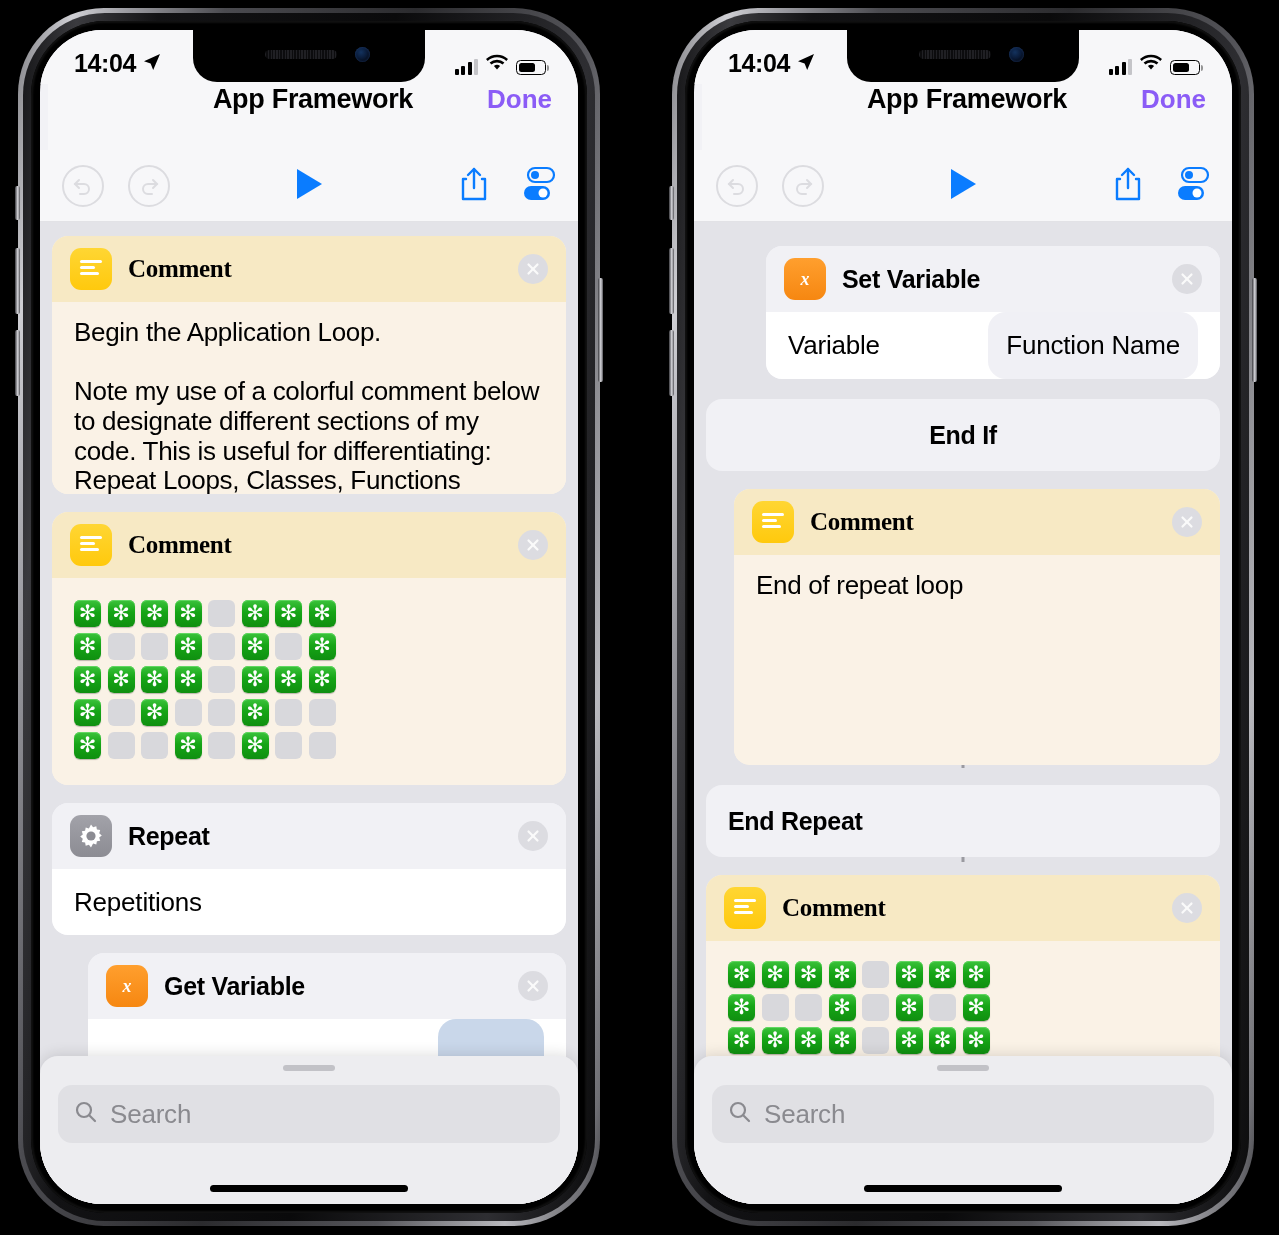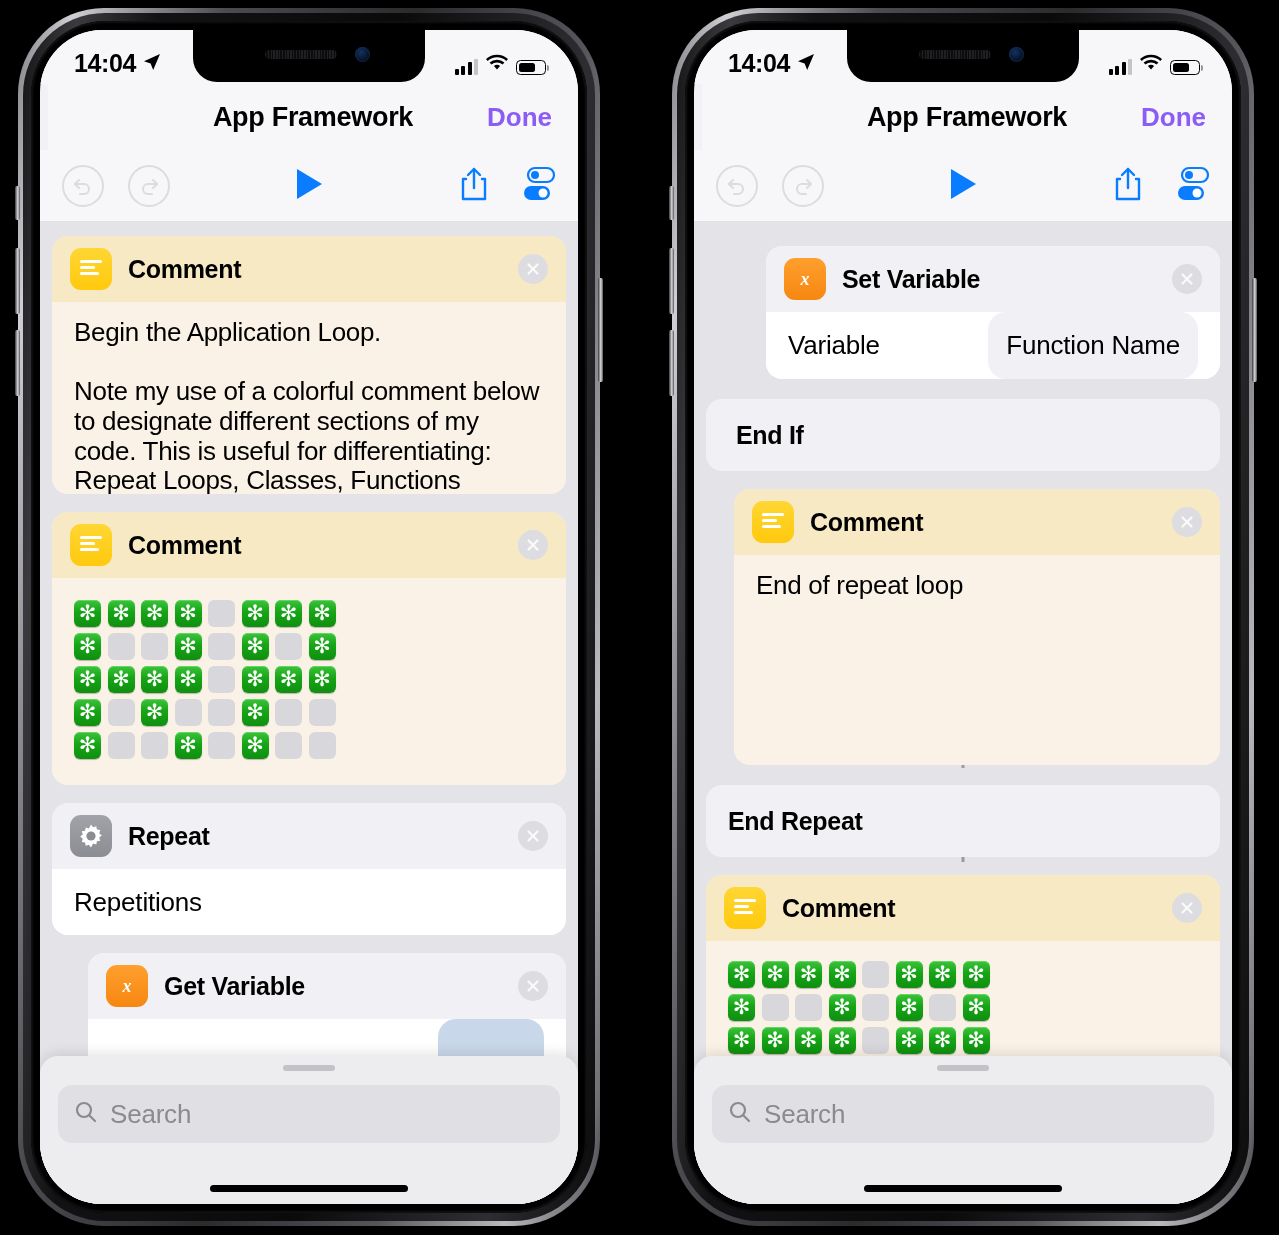--- a/index.html
+++ b/index.html
@@ -90,7 +90,7 @@
   .navbar {
     position:absolute; top:54px; left:8px; right:0; height:66px; z-index:25;
     background:#f7f7f9;
-    display:flex; align-items:center; justify-content:center;
+    display:flex; justify-content:center;
   }
   .nav-title { font-size:27px; font-weight:700; color:#000; letter-spacing:-0.3px; }
   .nav-done { position:absolute; right:26px; font-size:26px; color:#8b5cf6; font-weight:600; }

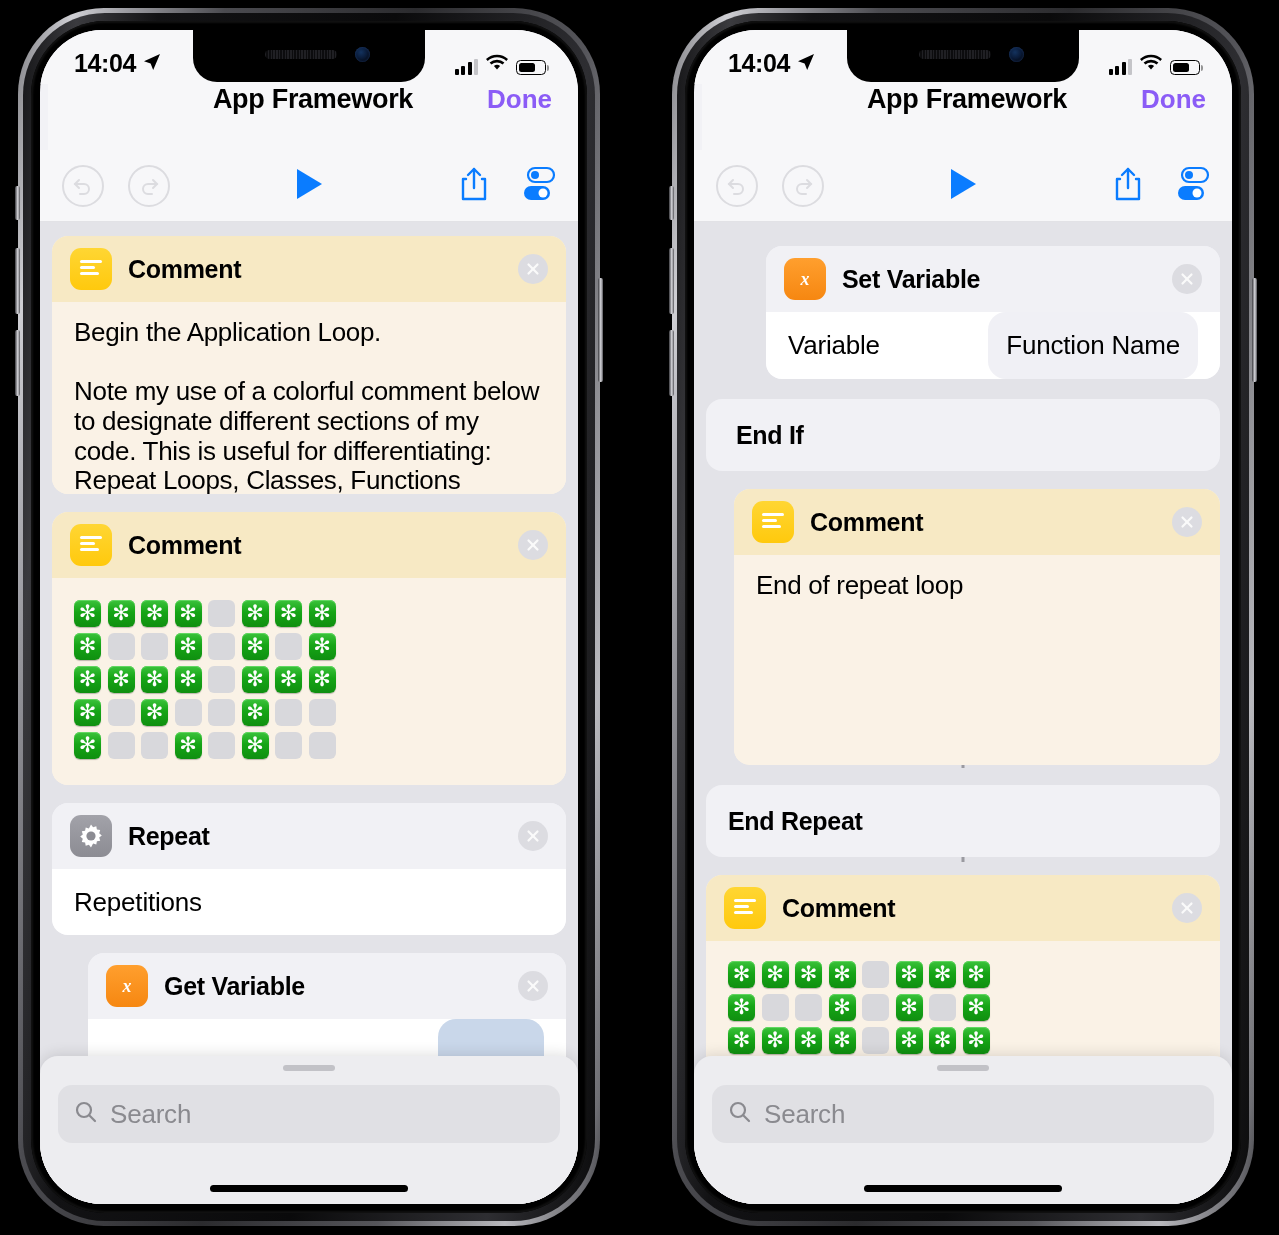--- a/index.html
+++ b/index.html
@@ -130,7 +130,7 @@
     padding:12px 18px; min-height:62px;
   }
   .card.plain  > .card-head { background:#f1f1f5; }
-  .card.comment > .card-head { background:#f7e9c4; }
+  .card.comment > .card-head { background:#f7e9c4;font-family:Liberation Serif, serif; }
 
   .icon-sq { width:42px; height:42px; border-radius:11px; flex:0 0 auto;
              display:flex; align-items:center; justify-content:center; }

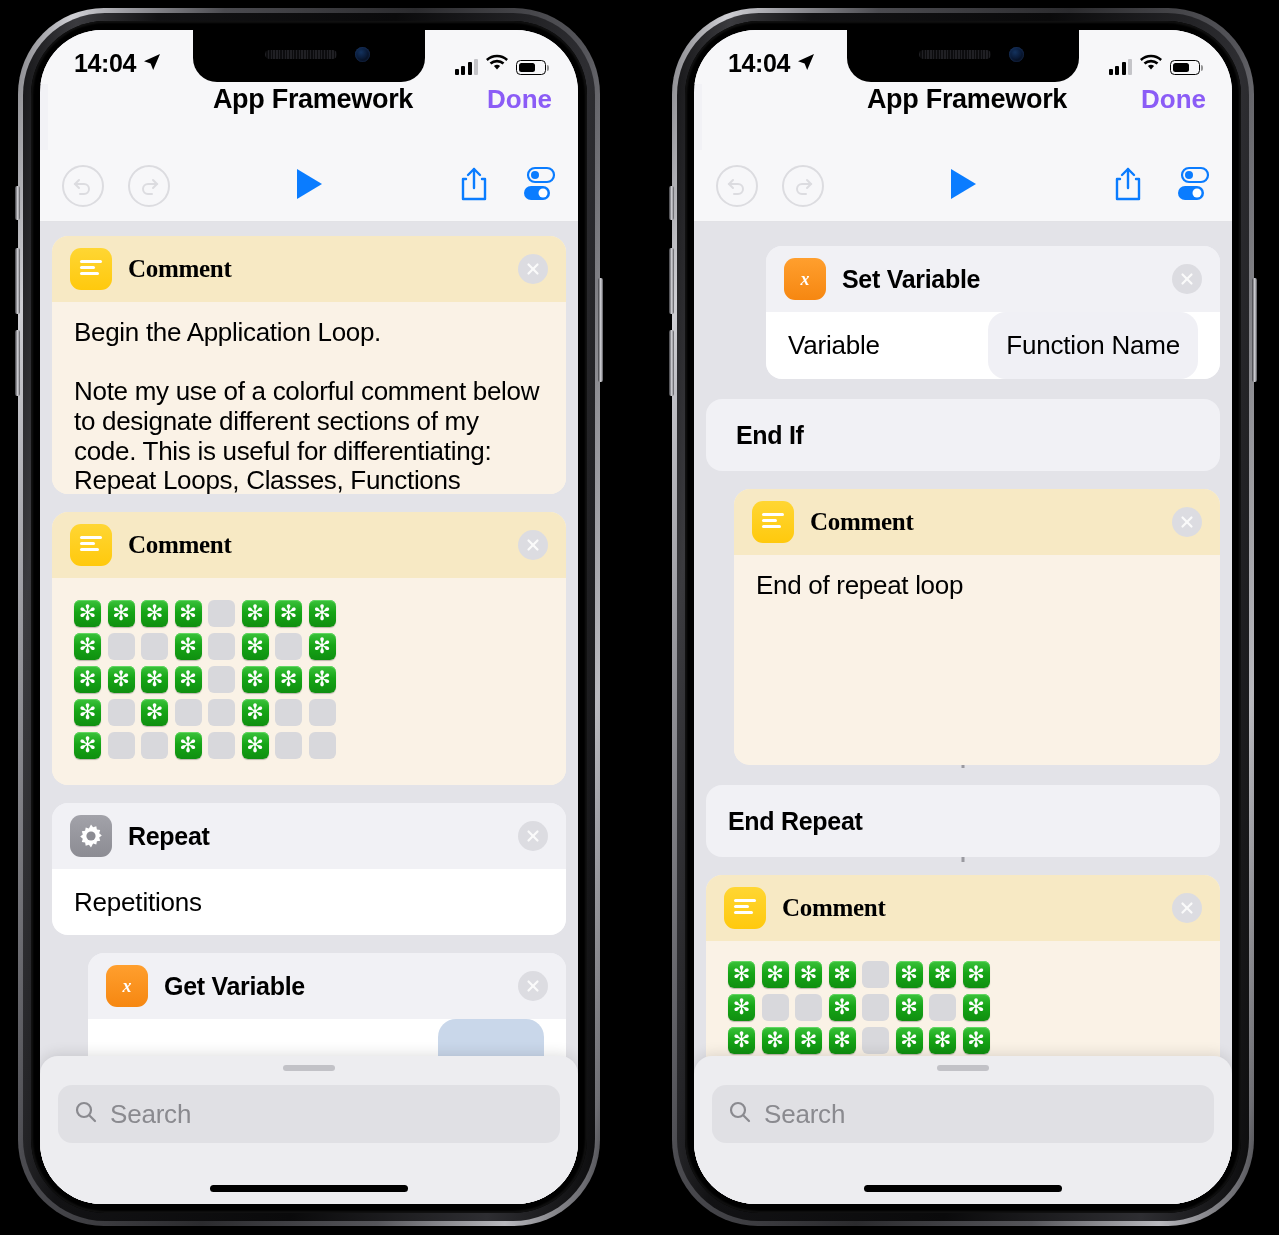--- a/index.html
+++ b/index.html
@@ -562,7 +562,7 @@
           <div class="connector" style="top:196px; height:24px;"></div>
 
           <div class="card plain" style="margin-top:20px;">
-            <div class="row" style="padding:0 30px; min-height:72px;">
+            <div class="row" style="padding:0 30px; min-height:72px;justify-content:center;">
               <span class="card-title">End If</span>
             </div>
           </div>

